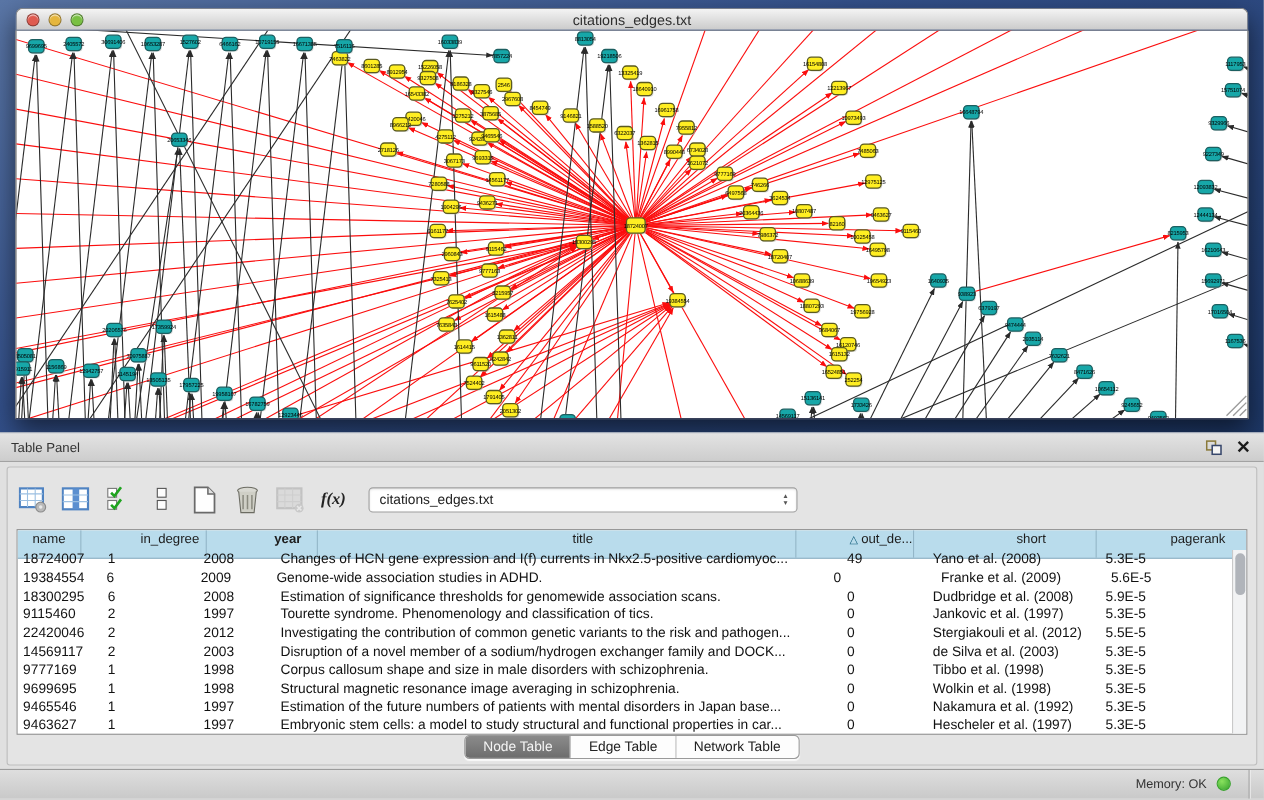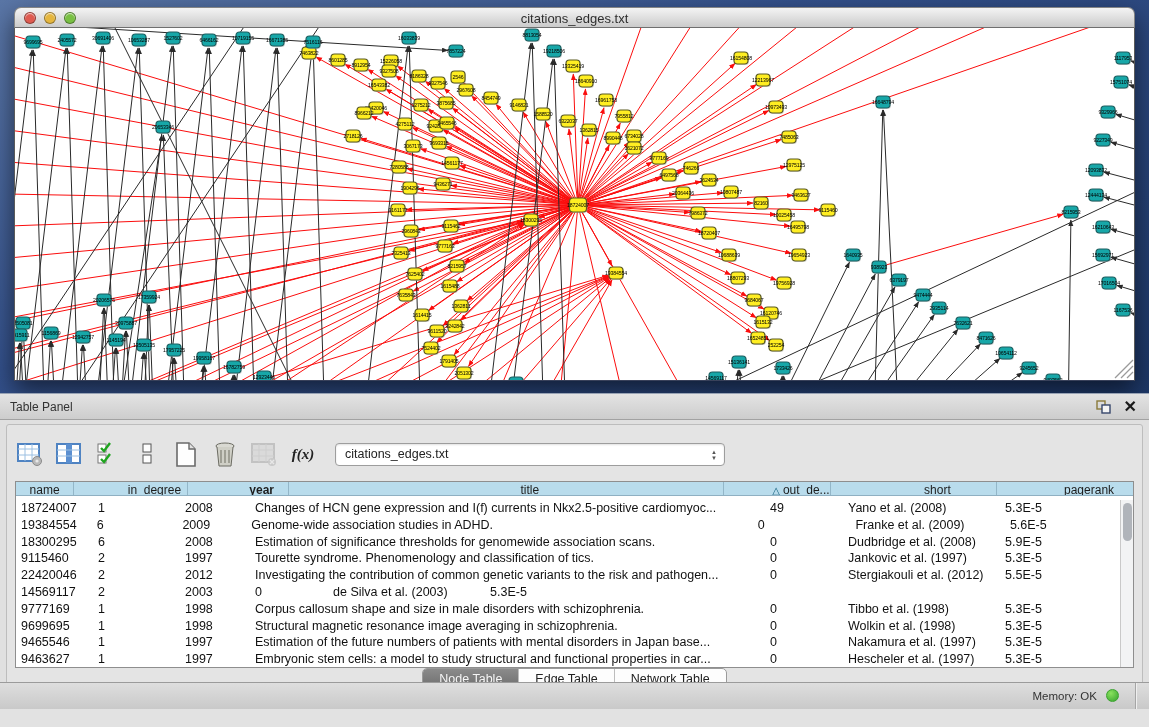--- a/index.html
+++ b/index.html
@@ -44,7 +44,7 @@
 
   .tablebox { position:absolute; left:8px; right:8px; top:56px; height:187px; background:#fff;
               border:1px solid #8e8e8e; overflow:hidden; }
-  .thead { display:flex; height:14px; background:#b9dcec; border-bottom:1px solid #8fb0c2;gap:48px; }
+  .thead { display:flex; height:26px; background:#b9dcec; border-bottom:1px solid #8fb0c2;gap:48px; }
   .th { font-size:12px; color:#1d1d1d; text-align:center; line-height:17px; border-right:1px solid #93b6c8;
         overflow:hidden; white-space:nowrap; }
   .th:last-child { border-right:none; }

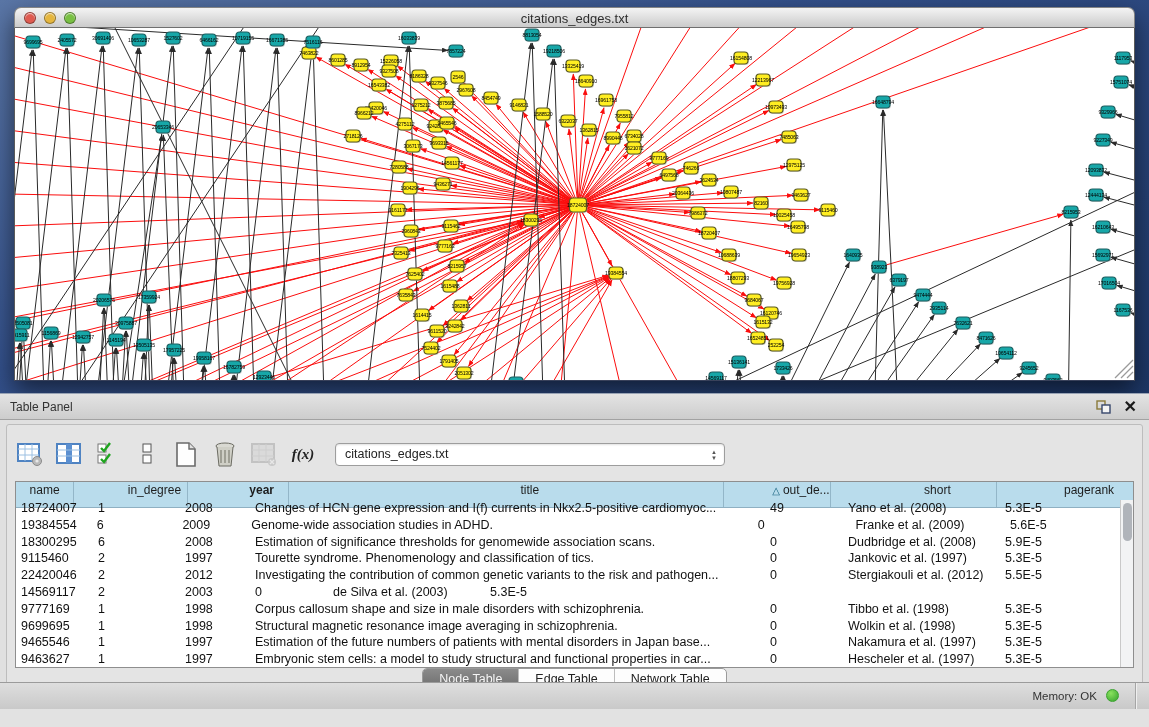--- a/index.html
+++ b/index.html
@@ -1131,6 +1131,7 @@
               <div class="td" style="width: 77px;">14569117</div>
               <div class="td" style="width: 87px;">2</div>
               <div class="td" style="width: 70px;">2003</div>
+              <div class="td" style="width: 515px;">Disruption of a novel member of a sodium/hydrogen exchanger family and DOCK...</div>
               <div class="td" style="width: 78px;">0</div>
               <div class="td" style="width: 157px;">de Silva et al. (2003)</div>
               <div class="td" style="width: 117px;">5.3E-5</div>

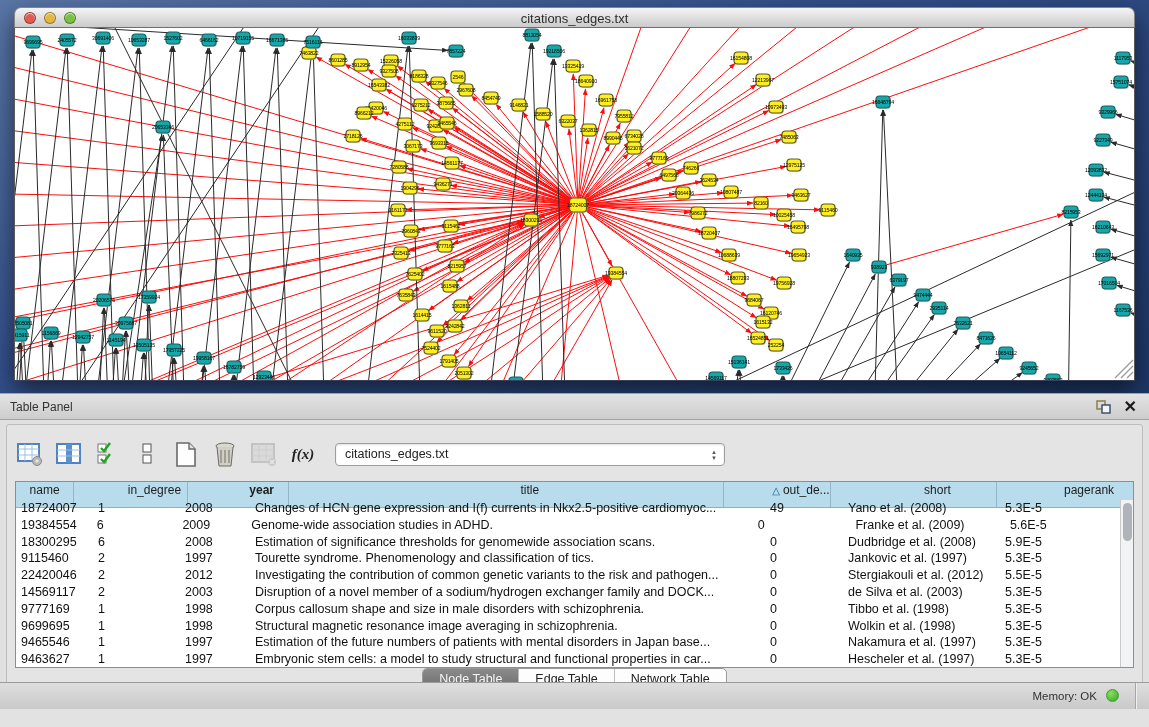--- a/index.html
+++ b/index.html
@@ -1160,7 +1160,7 @@
               <div class="td" style="width: 70px;">1997</div>
               <div class="td" style="width: 515px;">Estimation of the future numbers of patients with mental disorders in Japan base...</div>
               <div class="td" style="width: 78px;">0</div>
-              <div class="td" style="width: 157px;">Nakamura et al. (1997)</div>
+              <div class="td" style="width: 157px;">Nakamura et al. (1992)</div>
               <div class="td" style="width: 117px;">5.3E-5</div>
             </div>
             <div class="tr">

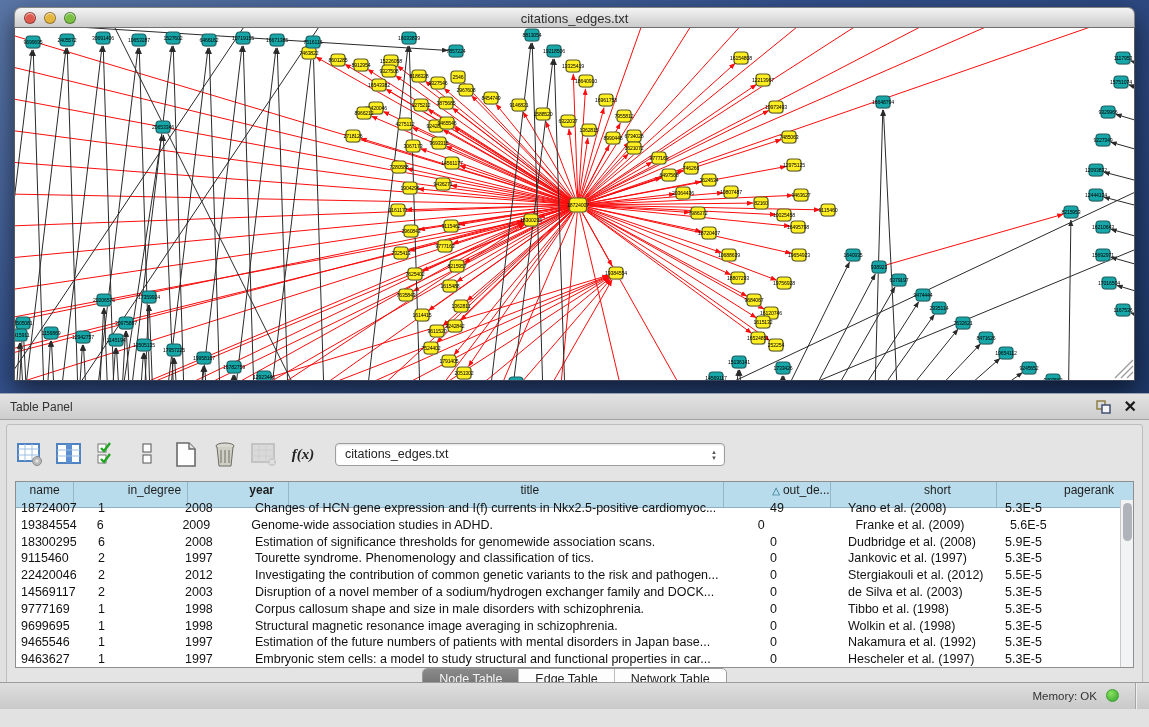--- a/index.html
+++ b/index.html
@@ -63,7 +63,7 @@
   .seg-btn.selected { background:linear-gradient(#8b8b8b,#6d6d6d); color:#f5f5f5; }
 
   
-  .statusbar { position:absolute; left:0; top:682px; width:1149px; height:27px;
+  .statusbar { position:absolute; left:0; top:699px; width:1149px; height:27px;
                background:linear-gradient(#dedede,#c9c9c9); border-top:1px solid #9b9b9b; }
   .mem-label { position:absolute; right:52px; top:7px; font-size:11.5px; color:#333; }
   .mem-dot { position:absolute; right:30px; top:6px; width:13px; height:13px; border-radius:50%;

